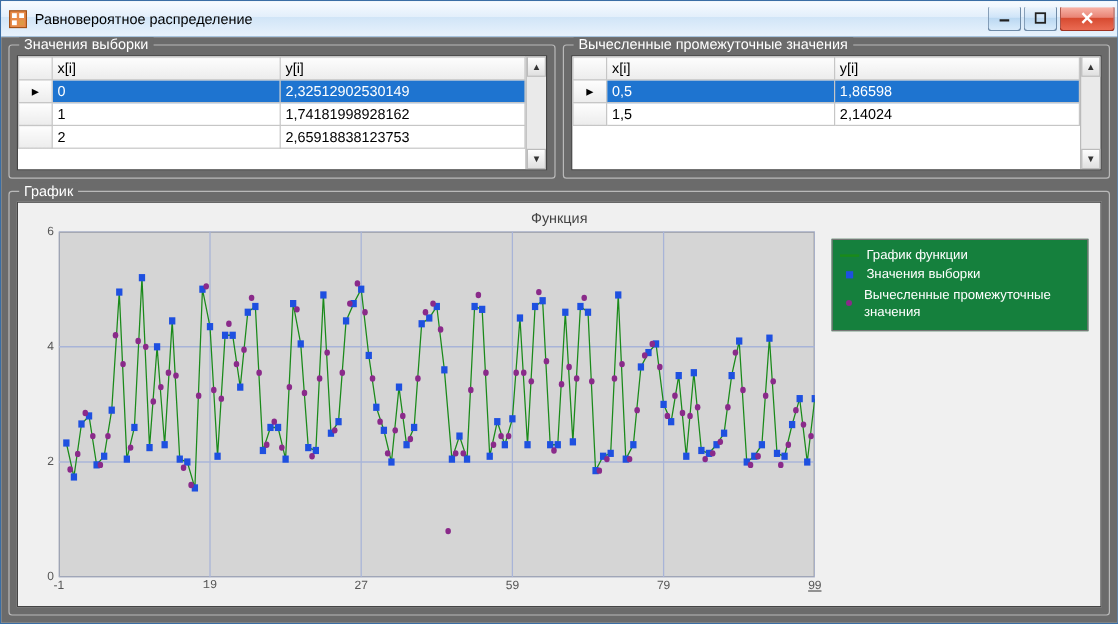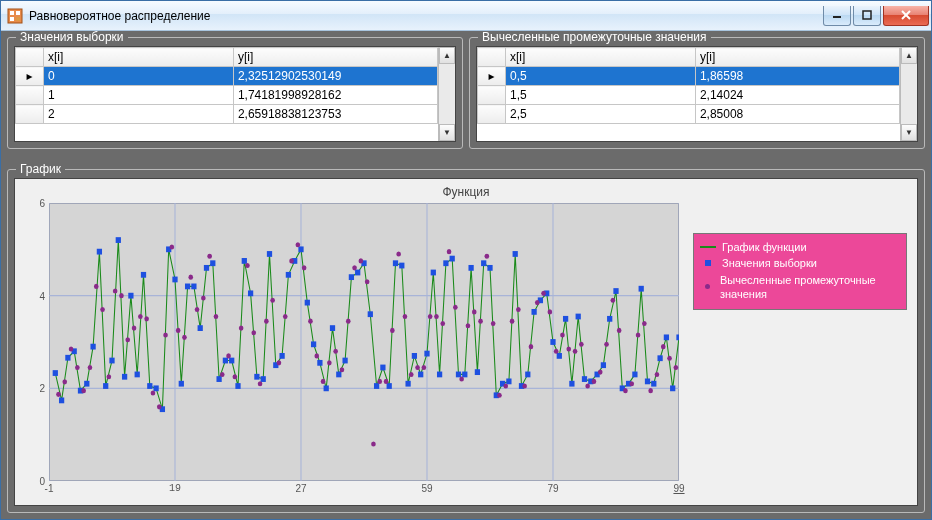--- a/index.html
+++ b/index.html
@@ -16,7 +16,7 @@
   .winbtn.close { width:46px; background:linear-gradient(to bottom,#f7b4a8,#e98475 45%,#d6492f 46%,#ea6b53); border-color:#a03323; }
   .winbtn svg { display:block; }
 
-  .client { flex:1; background:#6b6b6b; padding:6px; display:flex; flex-direction:column; gap:20px; overflow:hidden; }
+  .client { flex:1; background:#6b6b6b; padding:6px; display:flex; flex-direction:column; gap:10px; overflow:hidden; }
 
   .row2 { display:flex; gap:6px; }
   .groupbox { border:1px solid #b9b9b9; border-radius:3px; padding:8px 6px 6px 6px; position:relative; background:#6b6b6b; }

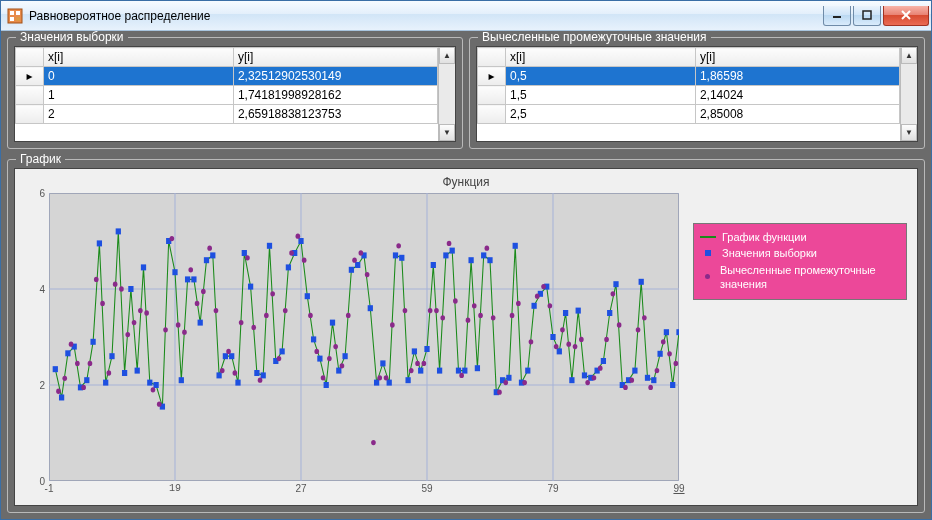--- a/index.html
+++ b/index.html
@@ -164,11 +164,6 @@
                 <td class="rowhdr"></td>
                 <td>1,5</td>
                 <td>2,14024</td>
-              </tr>
-              <tr>
-                <td class="rowhdr"></td>
-                <td>2,5</td>
-                <td>2,85008</td>
               </tr>
             </tbody>
               </table>

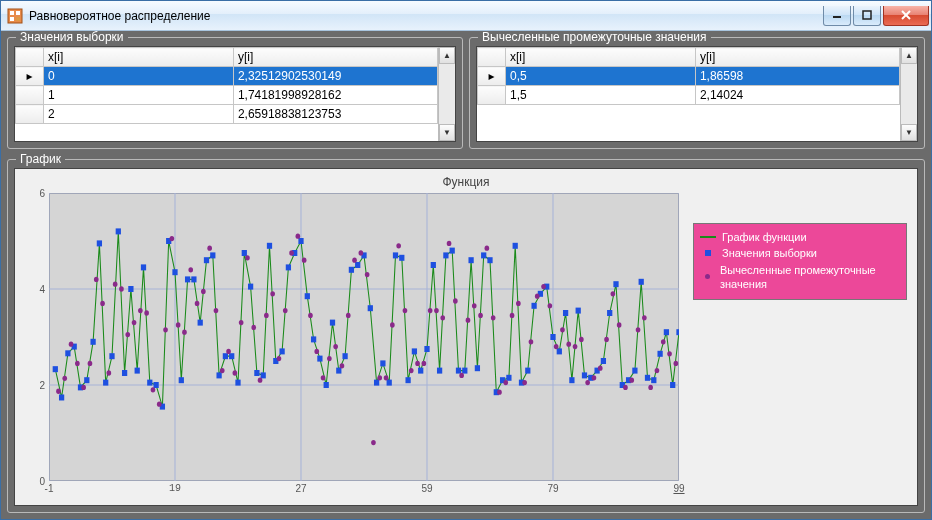--- a/index.html
+++ b/index.html
@@ -47,7 +47,7 @@
   .plot-wrap { flex:1; position:relative; }
   .plot-area { background:#d5d5d5; border:1px solid #999; position:absolute; left:30px; right:4px; top:0; bottom:20px; }
   .legend { width:230px; padding:6px 6px 0 10px; }
-  .legend-box { background:#ec4899; border:1px solid #777; padding:6px; color:#fff; font-size:11px; line-height:1.3;margin-top:24px; }
+  .legend-box { background:#15803d; border:1px solid #777; padding:6px; color:#fff; font-size:11px; line-height:1.3; }
   .legend-row { display:flex; align-items:center; gap:6px; margin-bottom:2px; }
   .lg-sym { width:16px; display:flex; align-items:center; justify-content:center; }
   .lg-line { width:16px; height:2px; background:#1a8a1a; }

